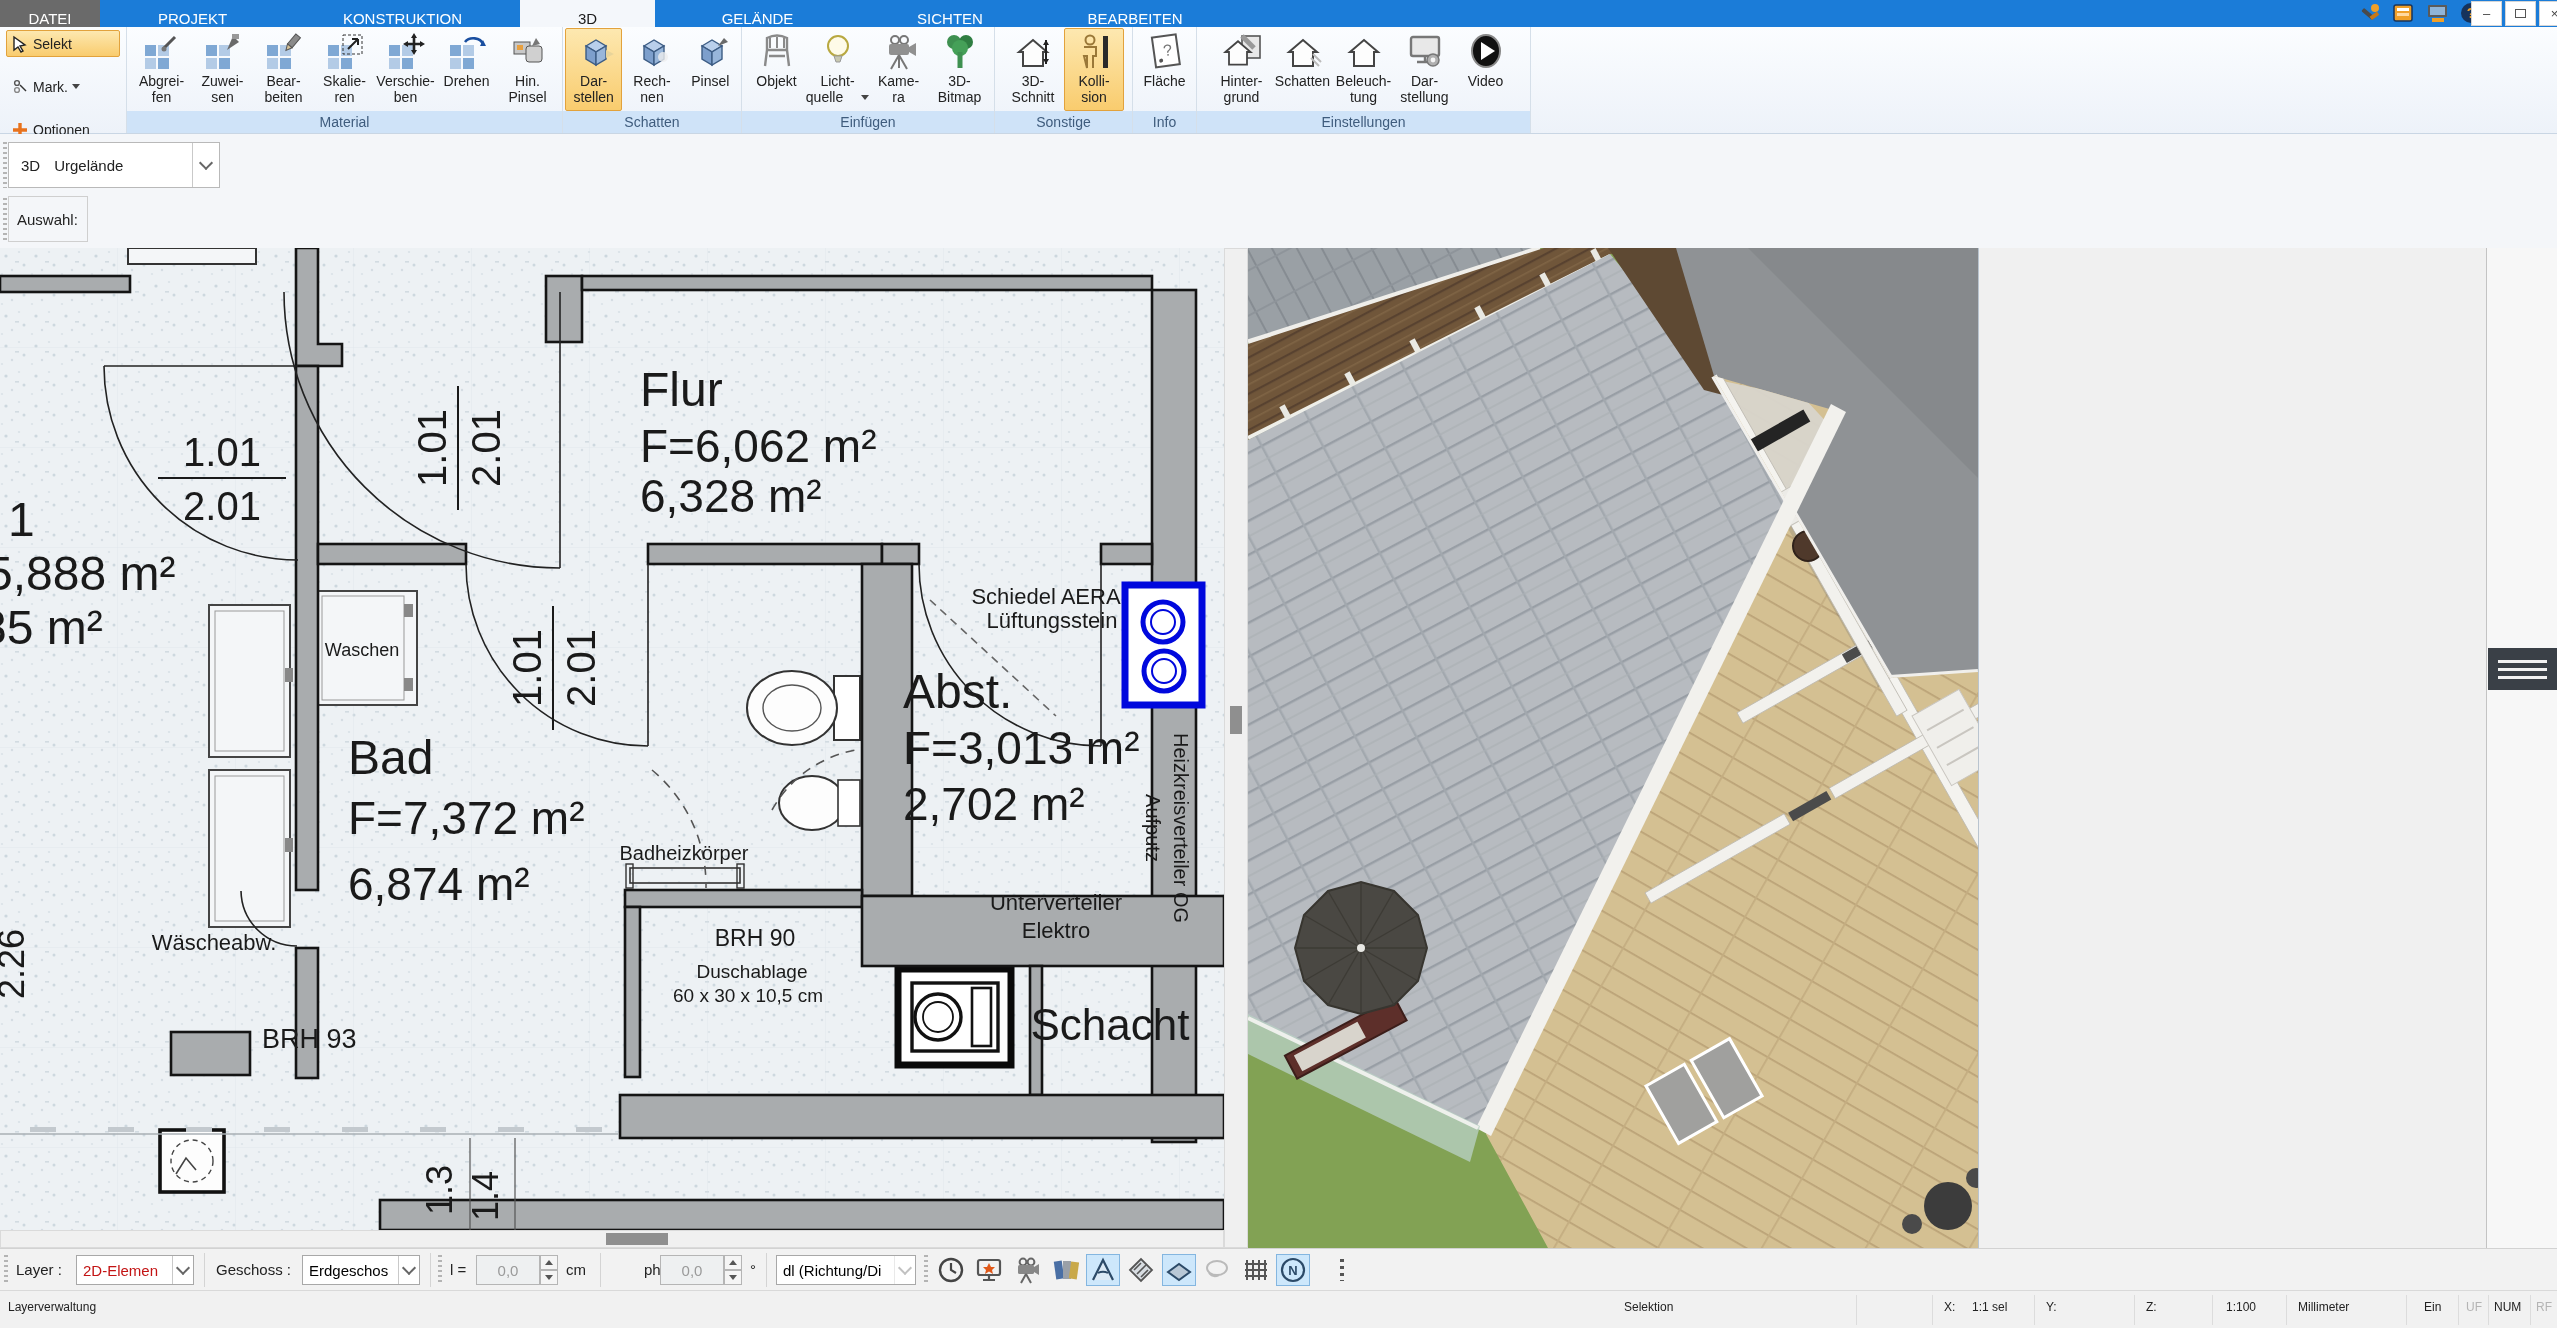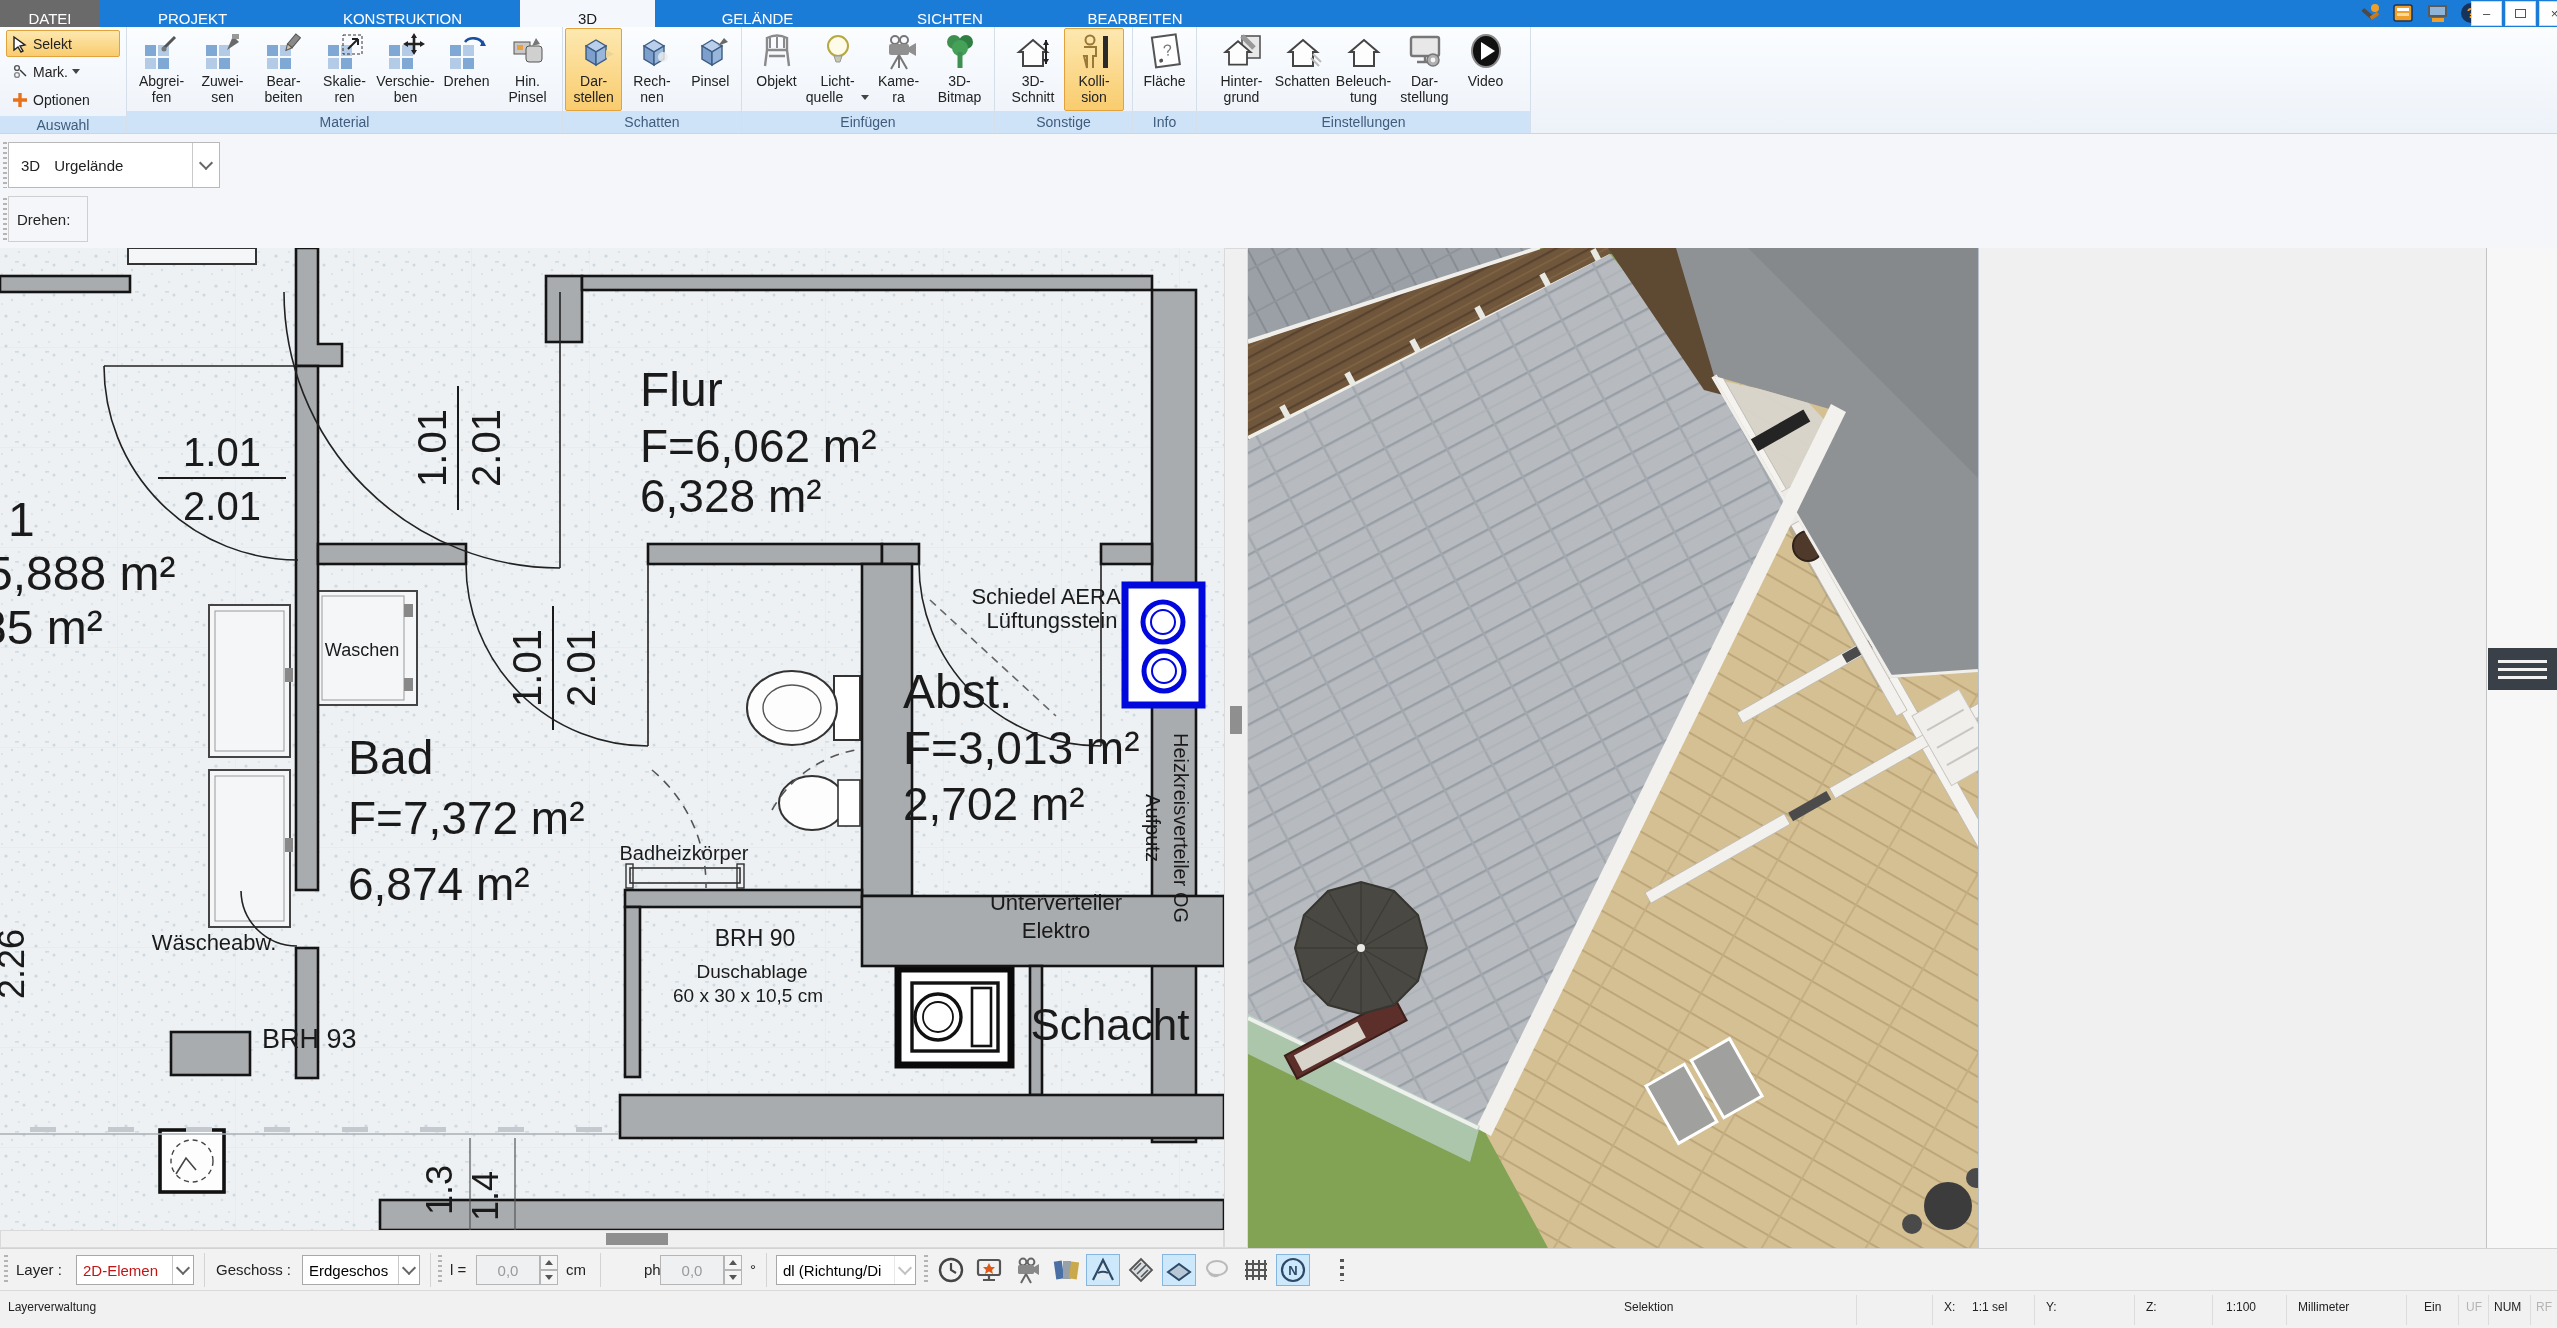--- a/index.html
+++ b/index.html
@@ -136,7 +136,7 @@
   <div class="ribbon">
 
     <div class="rgroup" style="width:127px">
-      <div style="flex:1;padding:3px 6px;display:flex;flex-direction:column;gap:1px">
+      <div style="flex:1;padding:3px 6px;display:flex;flex-direction:column;gap:16px">
         <div class="smallbtn on">
           <svg width="18" height="18">
               <path d="M3 2 L14 10 L9 11 L12 16 L10 17 L7 12 L3 15 Z" fill="#fff" stroke="#222" stroke-width="1.4"></path>

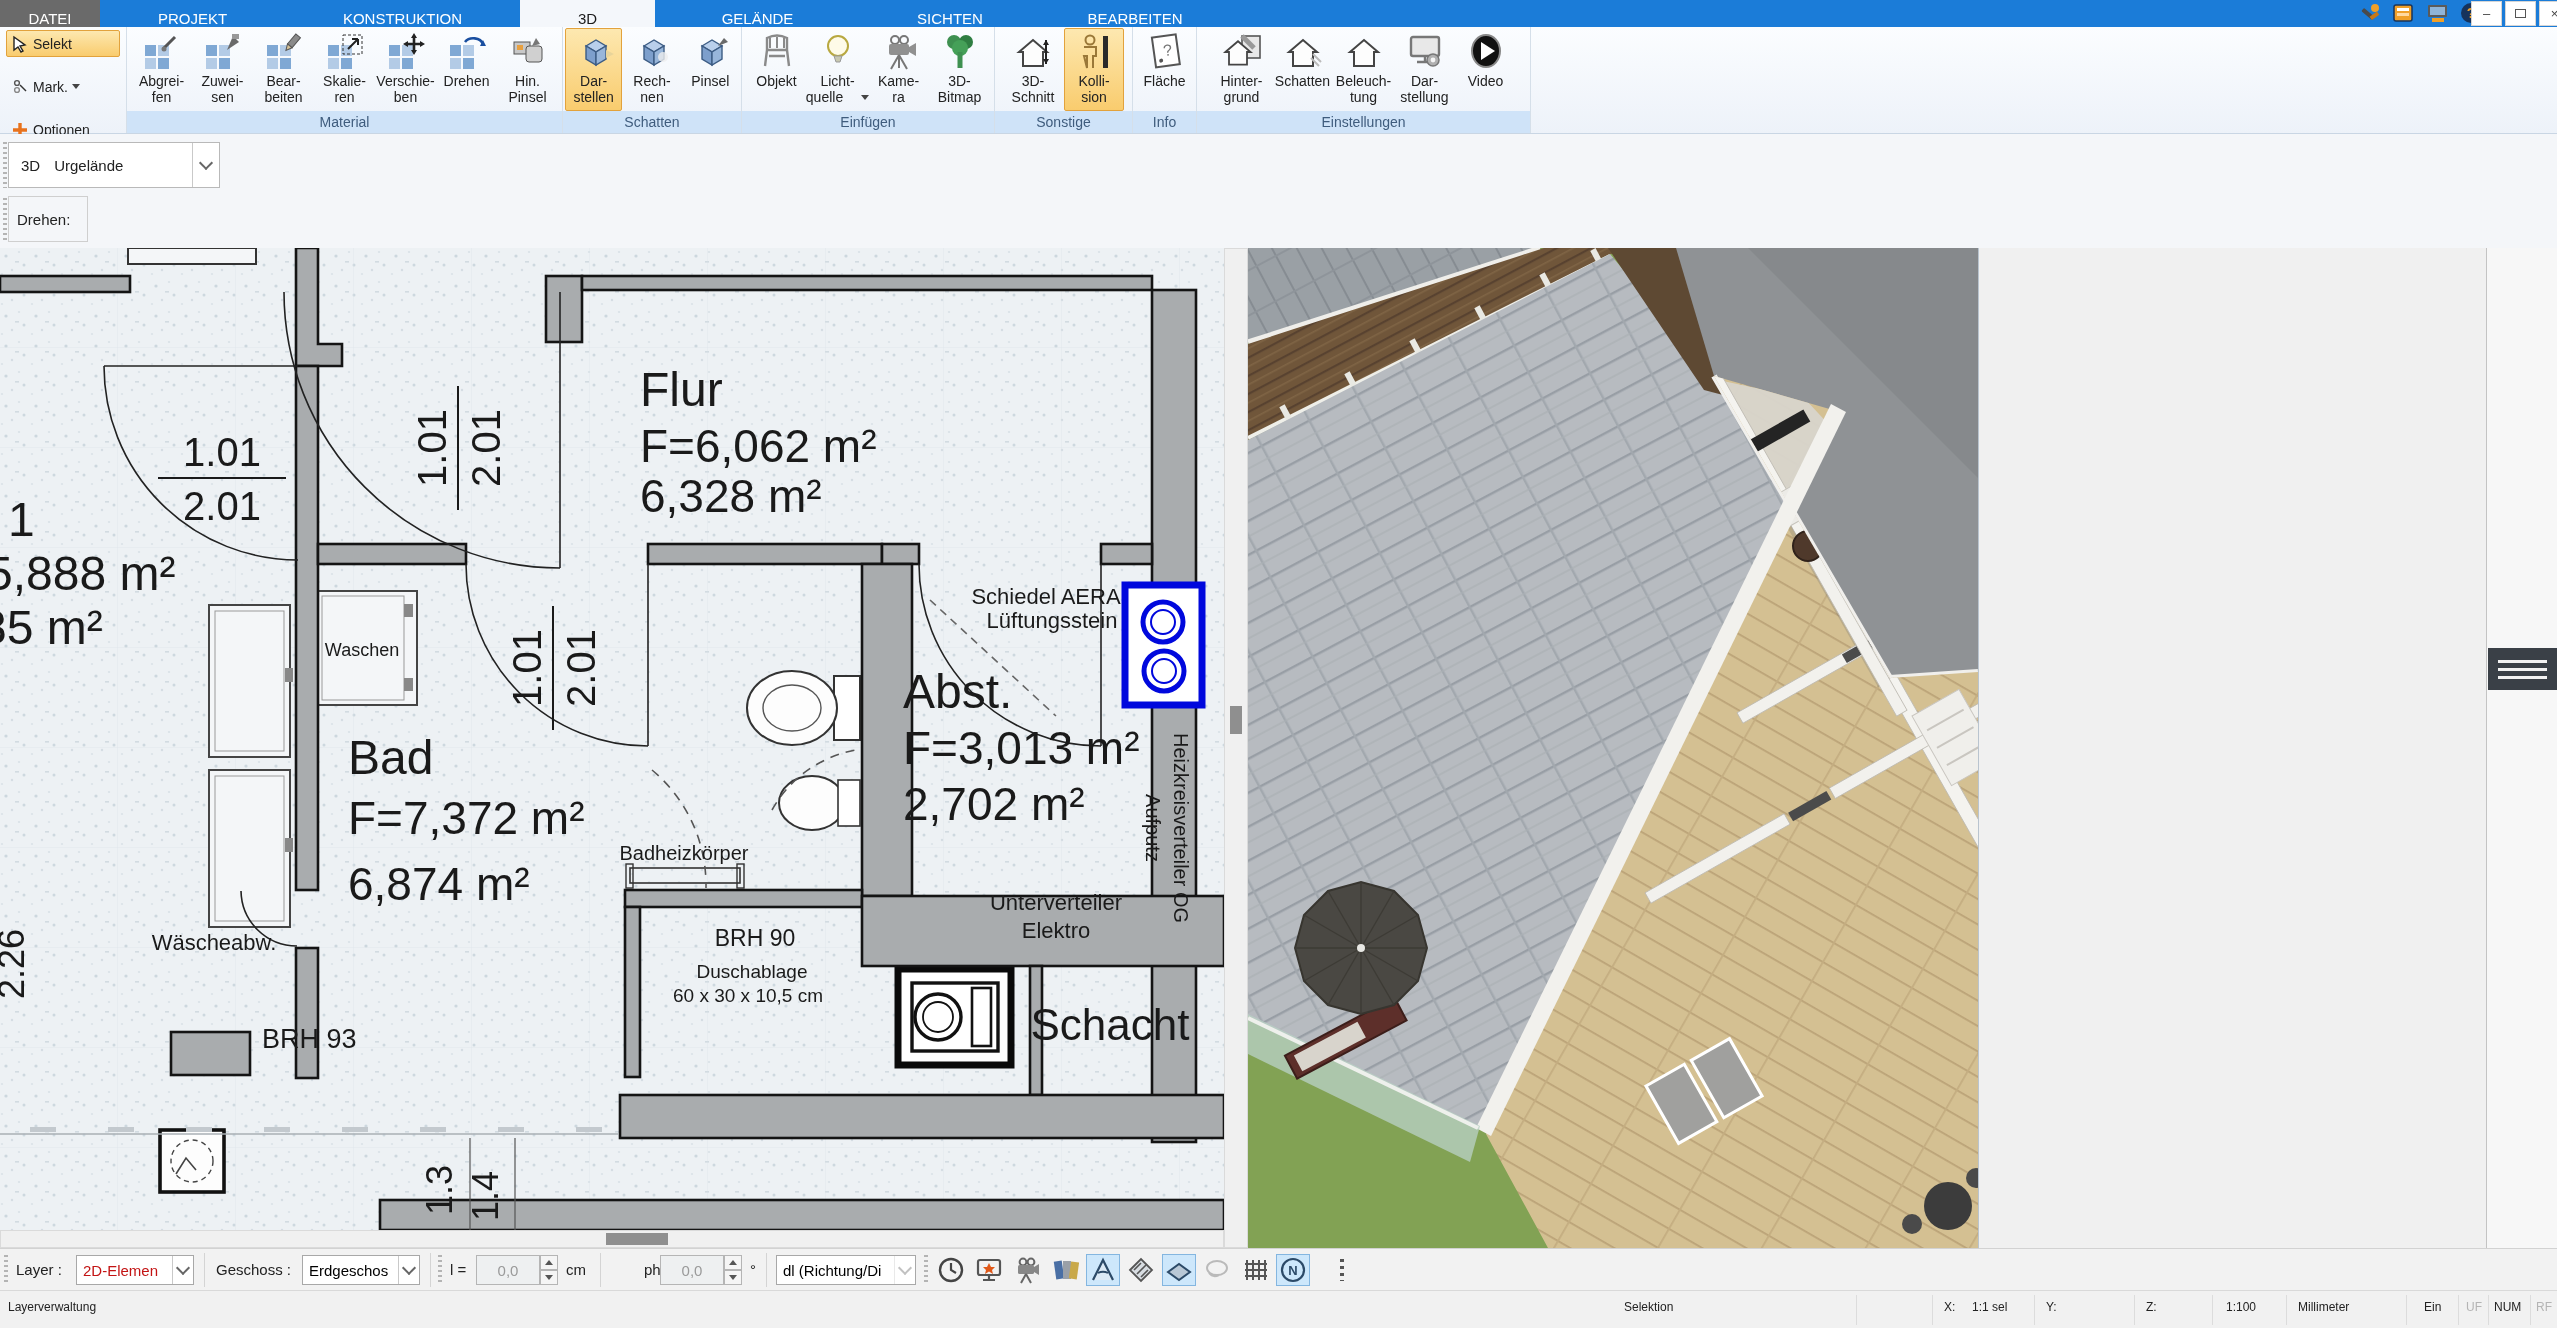--- a/index.html
+++ b/index.html
@@ -456,7 +456,7 @@
     </div>
     <div class="grip" style="left:3px;top:64px;height:44px"></div>
     <div class="cellbox" style="left:8px;top:62px;width:80px;height:46px;background:transparent;border-color:#cfcfcf">
-      <span style="font-size:15px;color:#222;padding-left:8px">Drehen:</span>
+      <span style="font-size:15px;color:#222;padding-left:8px">Auswahl:</span>
     </div>
   </div>
 

